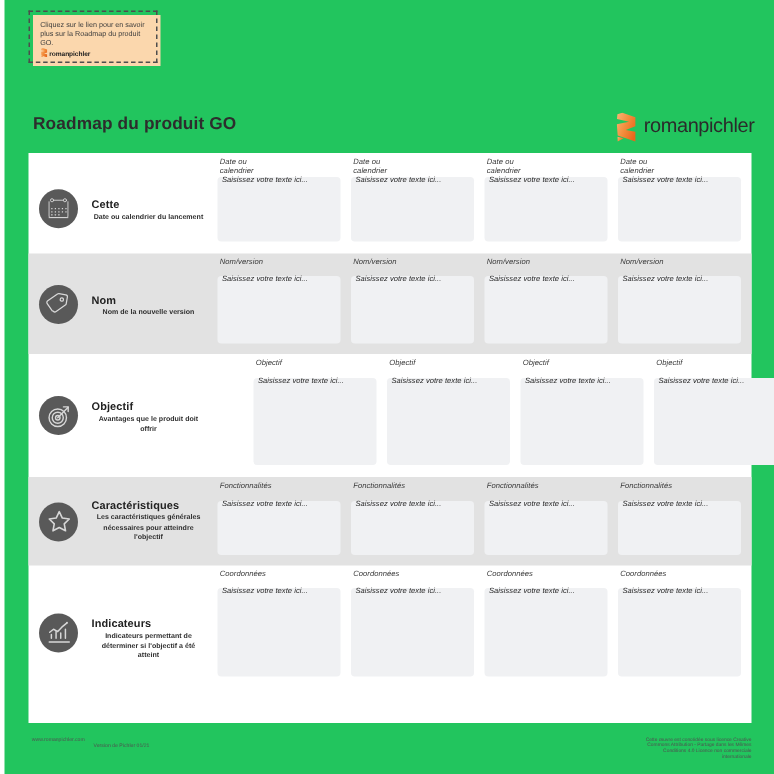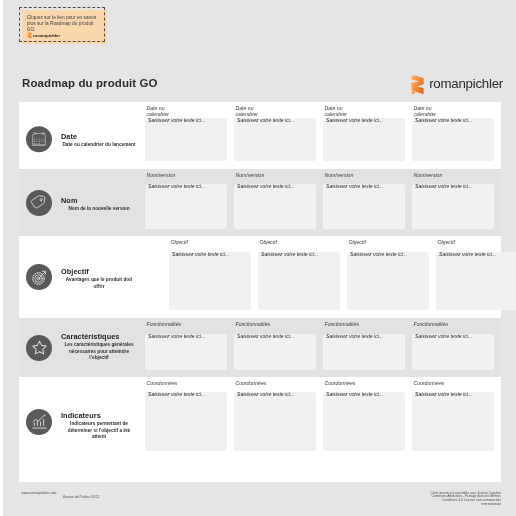--- a/index.html
+++ b/index.html
@@ -12,7 +12,7 @@
   #page {
     position: absolute;
     left: 3px; top: 0; width: 513px; height: 516px;
-    background: #e5e5e5;
+    background: #22c55e;
     overflow: hidden;
   }
   

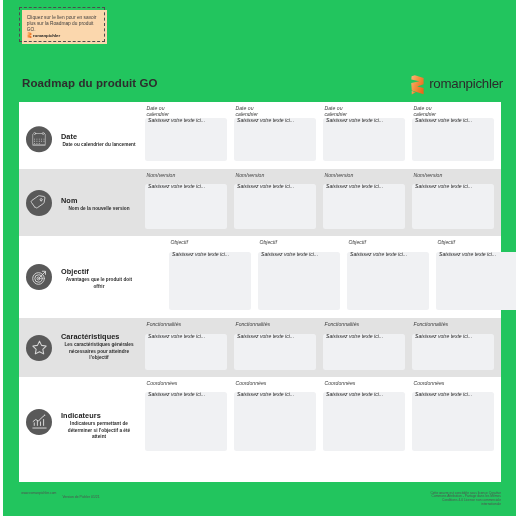--- a/index.html
+++ b/index.html
@@ -188,7 +188,7 @@
             </svg>
           </div>
           <div class="rtext">
-            <div class="rtitle">Date</div>
+            <div class="rtitle">Cette</div>
             <div class="rsub">Date ou calendrier du lancement</div>
           </div>
         </div>

